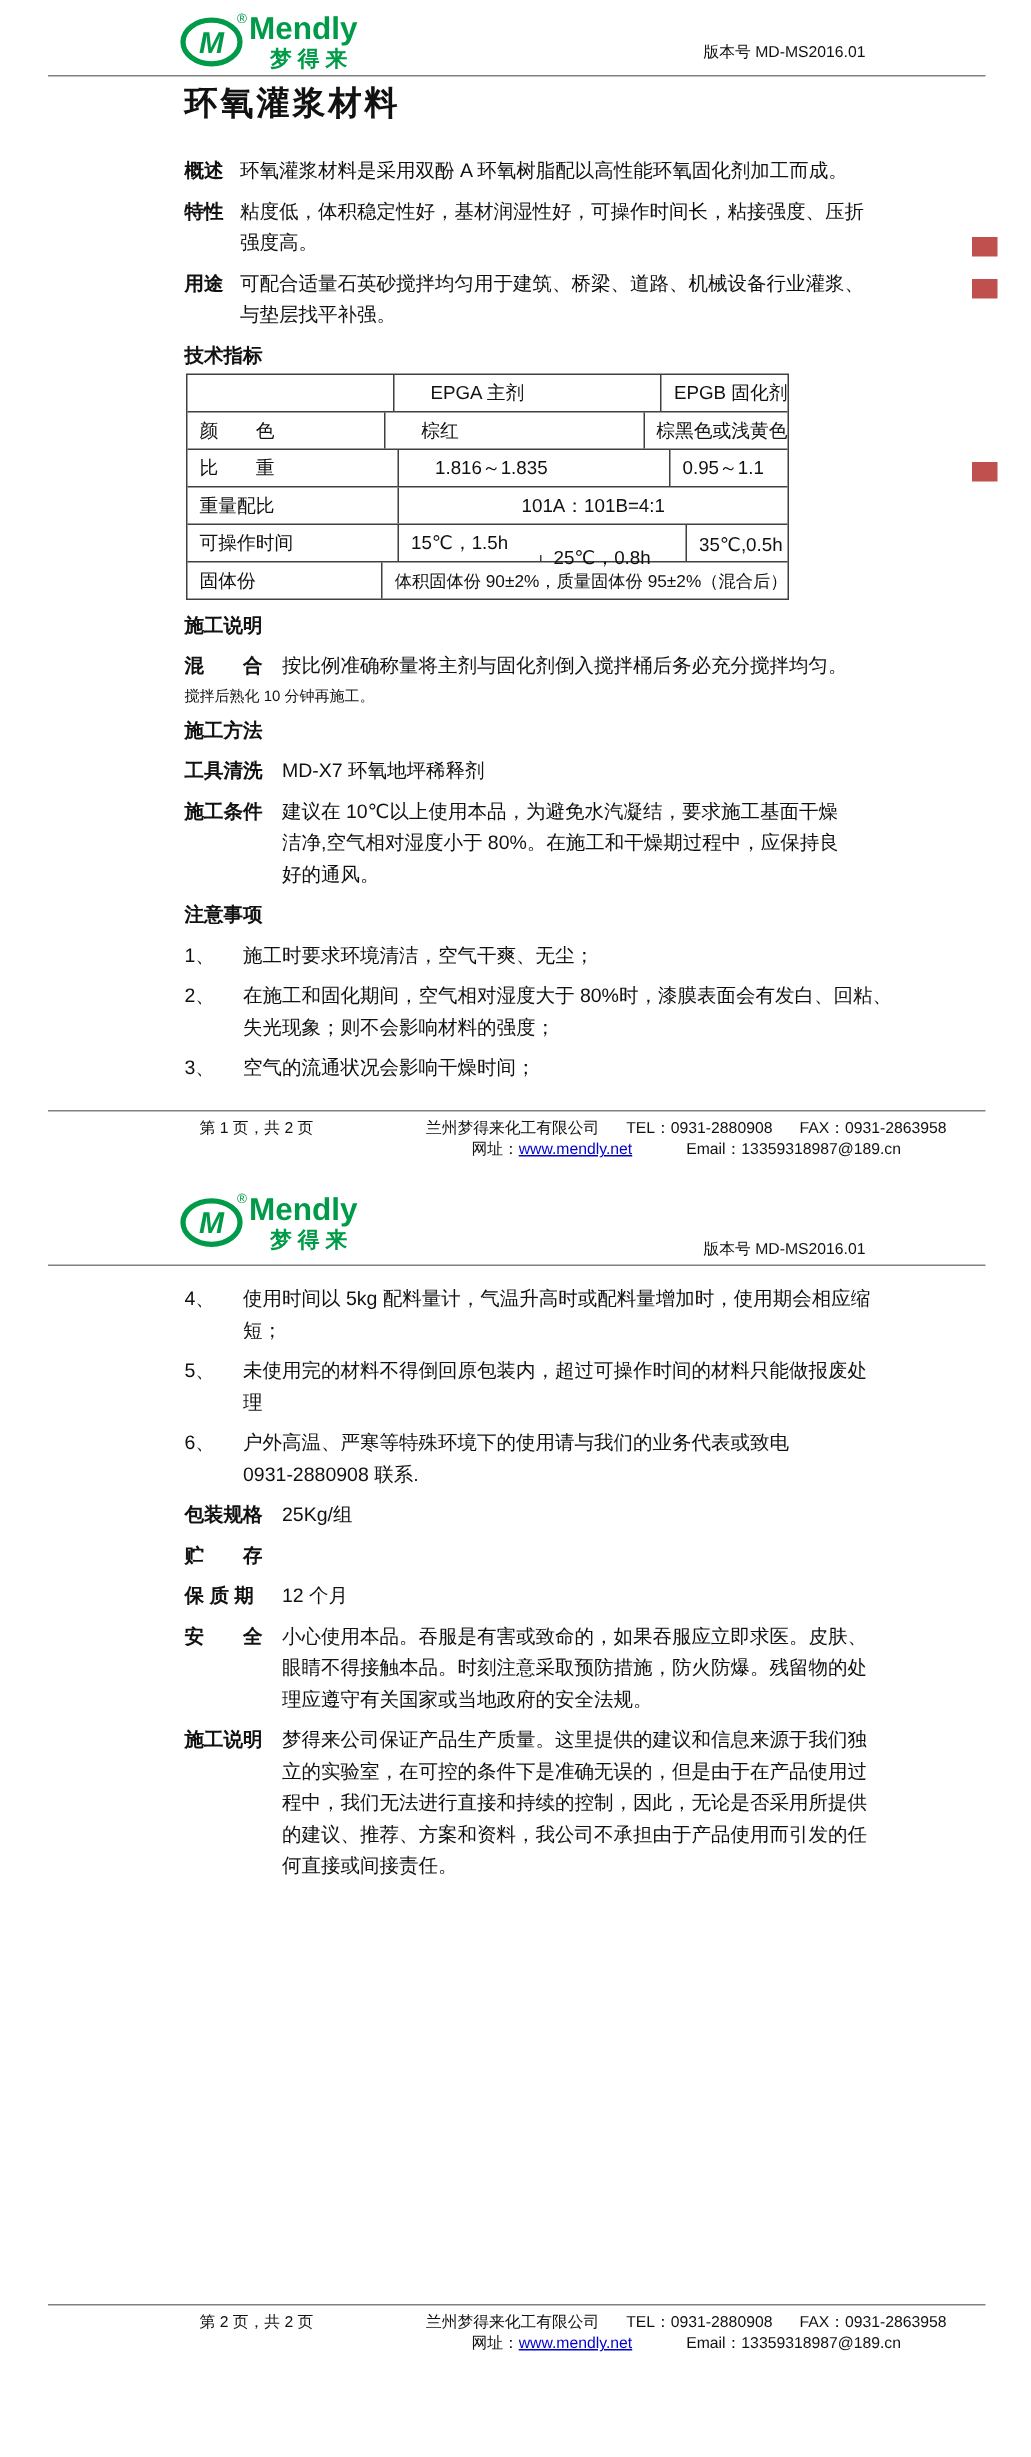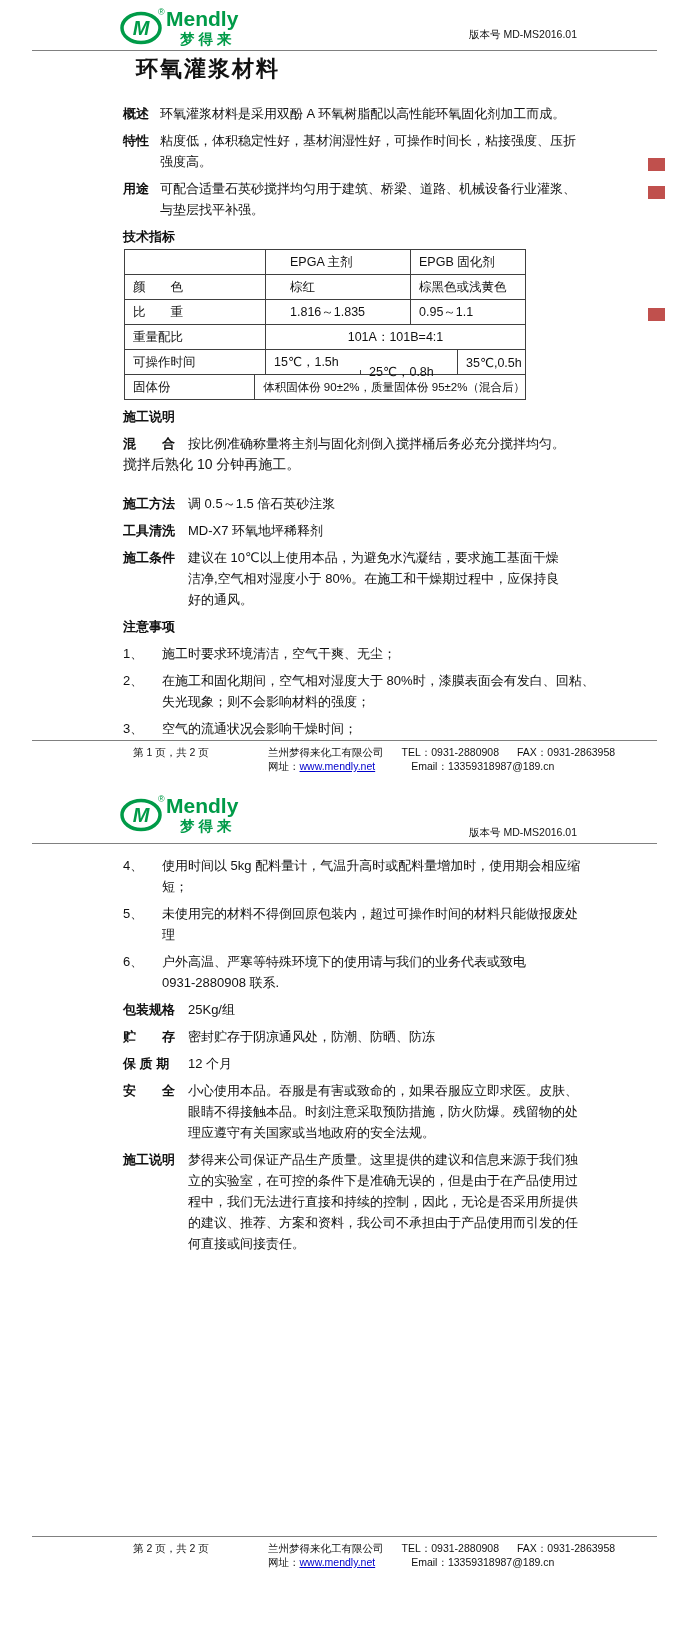--- a/index.html
+++ b/index.html
@@ -10,7 +10,7 @@
   .rule{position:absolute;left:32px;right:30px;border-top:1px solid var(--rule);}
   .hdr-logo{position:absolute;left:120px;}
   .version{position:absolute;right:110px;font-size:10.5px;white-space:nowrap;}
-  .title{position:absolute;left:136px;top:54px;margin:0;font-size:22px;font-weight:bold;letter-spacing:2px;}
+  .title{position:absolute;left:123px;top:54px;margin:0;font-size:22px;font-weight:bold;letter-spacing:2px;}
   .content{position:absolute;left:123px;width:480px;}
   .row{display:flex;margin-bottom:6px;font-size:13px;line-height:21px;justify-content:space-between;}
   .row.tight{margin-bottom:0;}

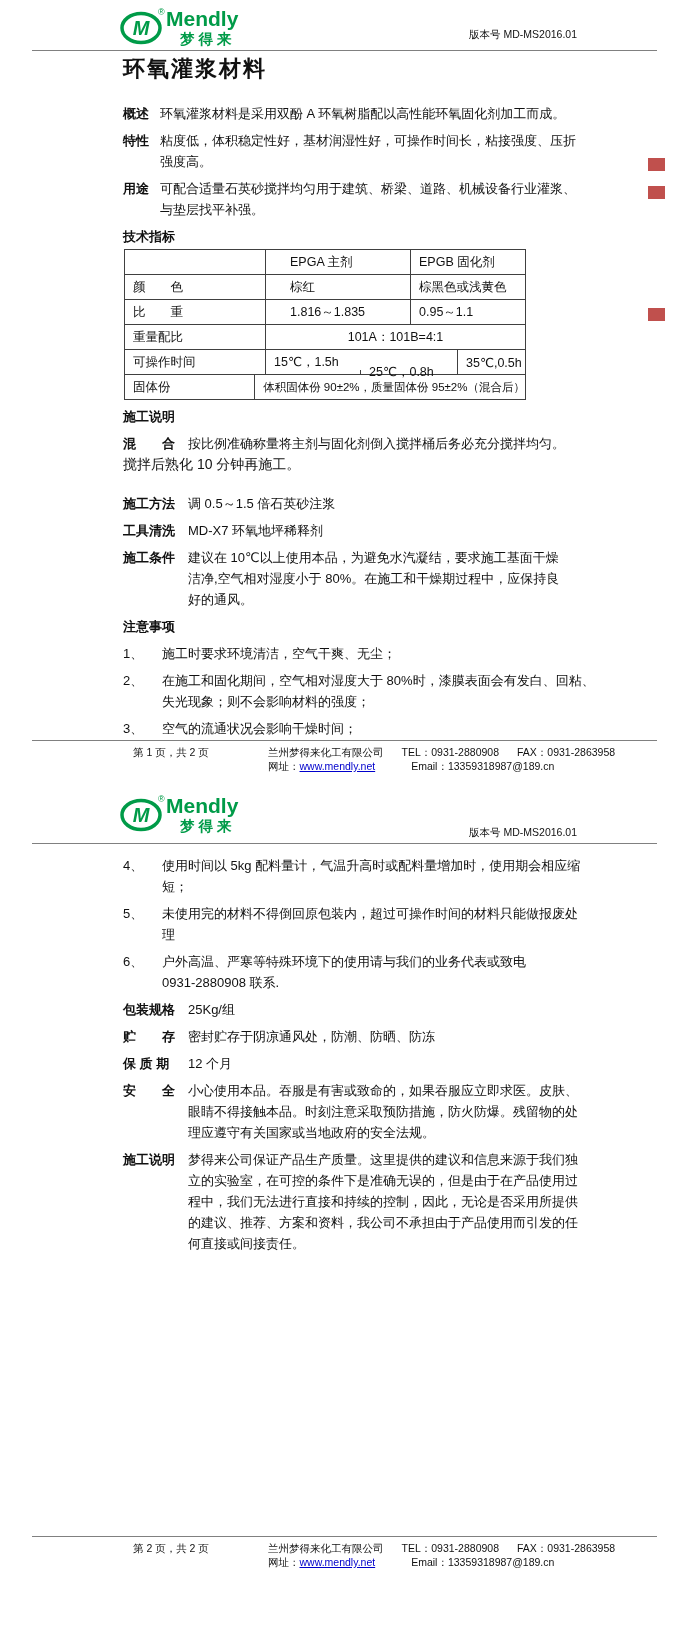--- a/index.html
+++ b/index.html
@@ -30,7 +30,7 @@
   .tc:first-child{border-left:none;}
   .w1{width:140px;}
   .w2{width:145px;padding-left:24px;}
-  .w3{flex:1;}
+  .w3{flex:1;margin-left:36px;}
   .wa{width:95px;}
   .wb{width:97px;margin-top:20px;}
   .span{flex:1;}

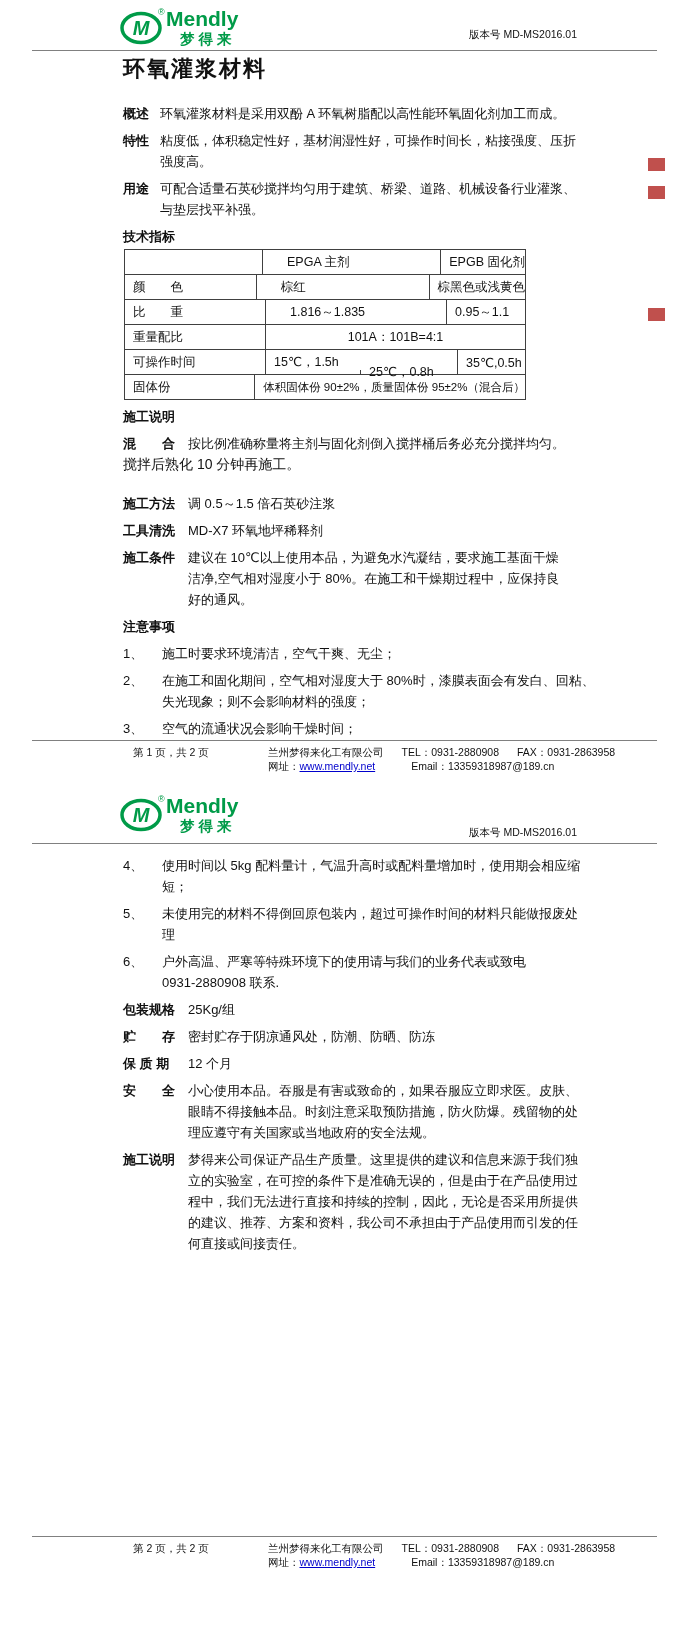--- a/index.html
+++ b/index.html
@@ -21,7 +21,7 @@
   .ln{white-space:nowrap;}
   .h{font-size:13px;font-weight:bold;line-height:21px;margin-bottom:6px;white-space:nowrap;}
   .h.tb{margin-bottom:2px;}
-  .fullline{font-size:14px;line-height:21px;margin-bottom:18px;white-space:nowrap;}
+  .fullline{font-size:10px;line-height:21px;margin-bottom:1px;white-space:nowrap;}
   
   .tbl{width:400px;border:1px solid #404040;margin:0 0 6px 1px;font-size:12.5px;}
   .trow{display:flex;border-top:1px solid #404040;height:24px;align-items:stretch;}

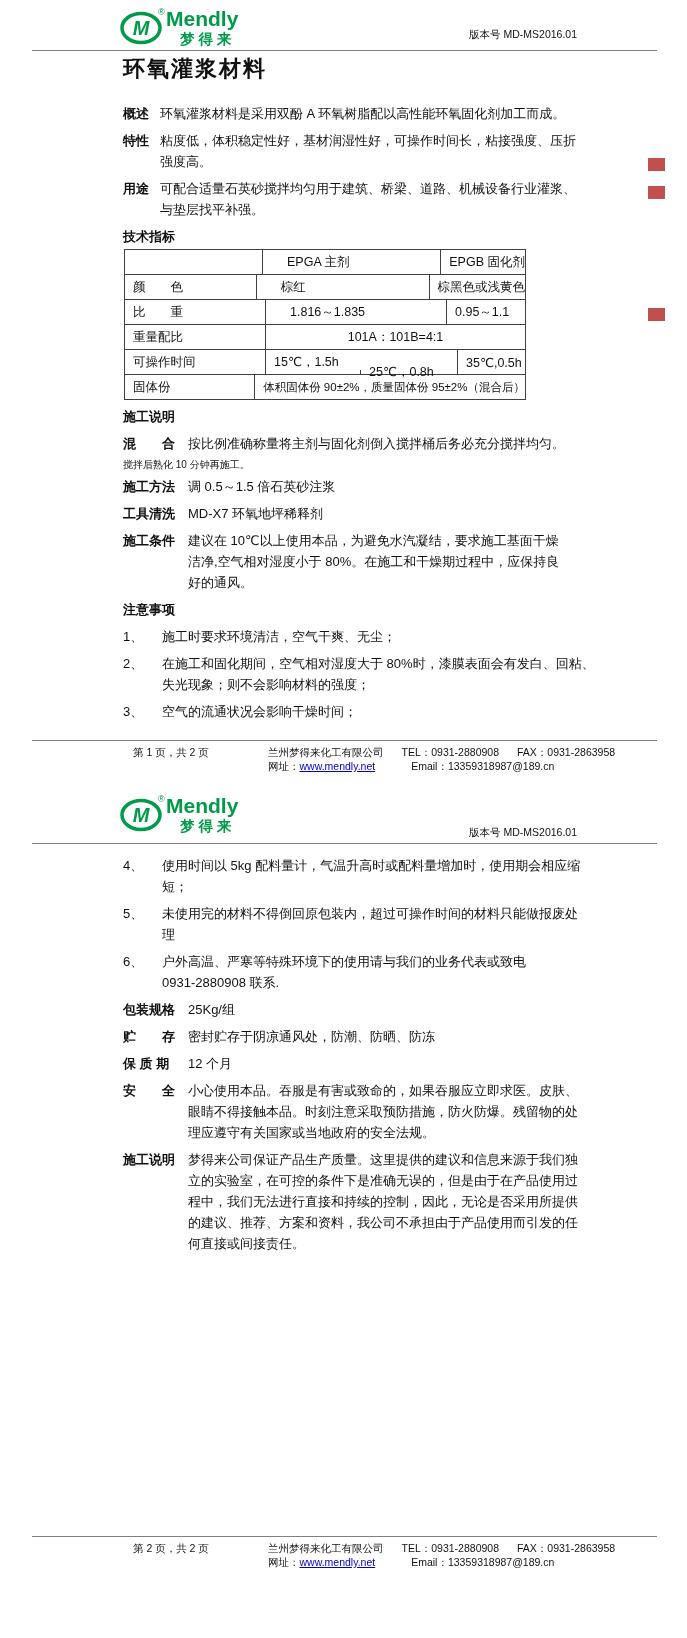--- a/index.html
+++ b/index.html
@@ -133,9 +133,6 @@
 
     <div class="row">
       <div class="labw">施工方法</div>
-      <div class="bod">
-          <div class="ln">调 0.5～1.5 倍石英砂注浆</div>
-        </div>
     </div>
 
     <div class="row">

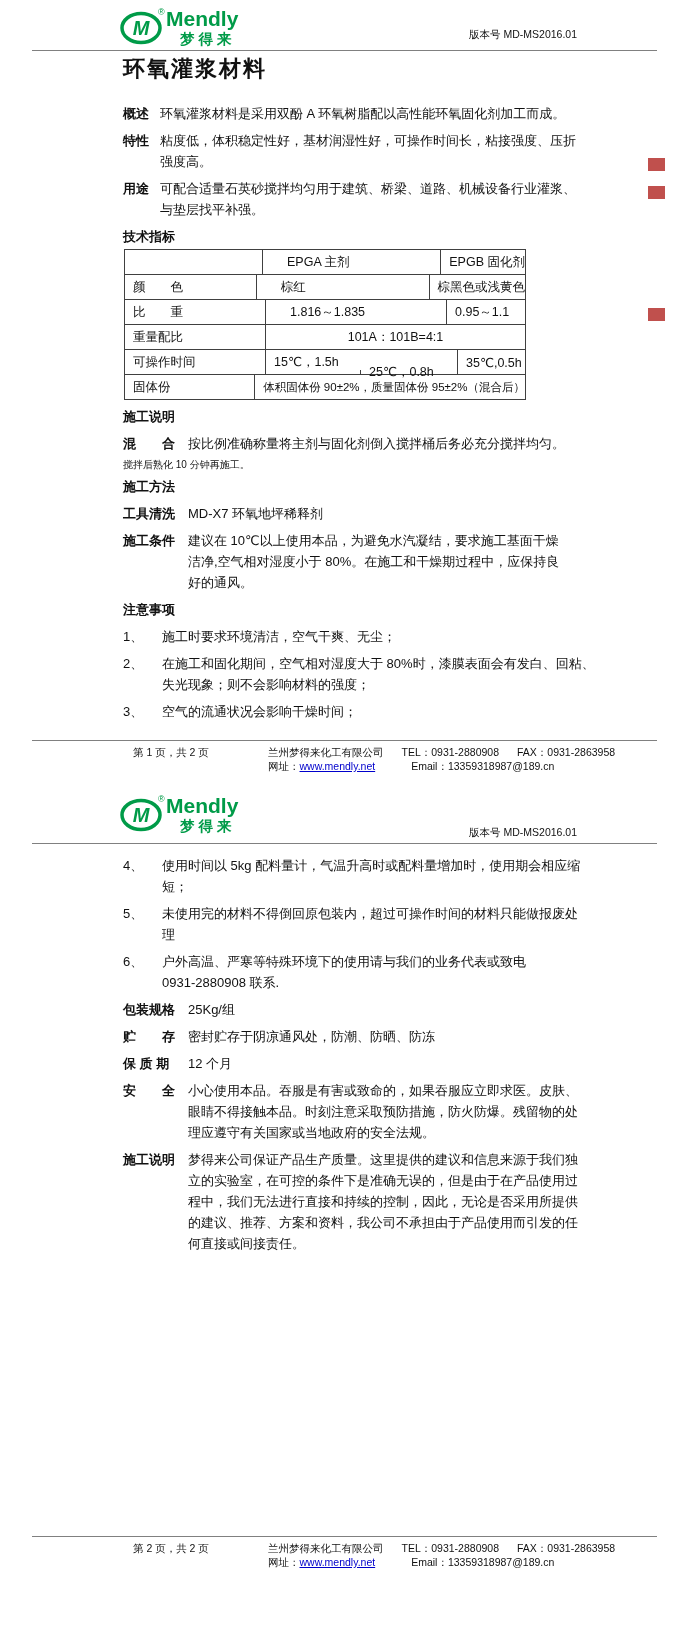--- a/index.html
+++ b/index.html
@@ -39,7 +39,7 @@
   
   .ftr{position:absolute;left:133px;right:40px;display:flex;font-size:10.5px;line-height:14px;}
   .pg{flex:0 0 135px;white-space:nowrap;}
-  .fc{flex:1;white-space:nowrap;}
+  .fc{flex:1;text-align:center;white-space:nowrap;}
   .fgap{display:inline-block;width:18px;}
   .weblink{color:var(--link);text-decoration:underline;cursor:pointer;}
   .mark{position:absolute;width:17px;height:13px;background:var(--mark);}

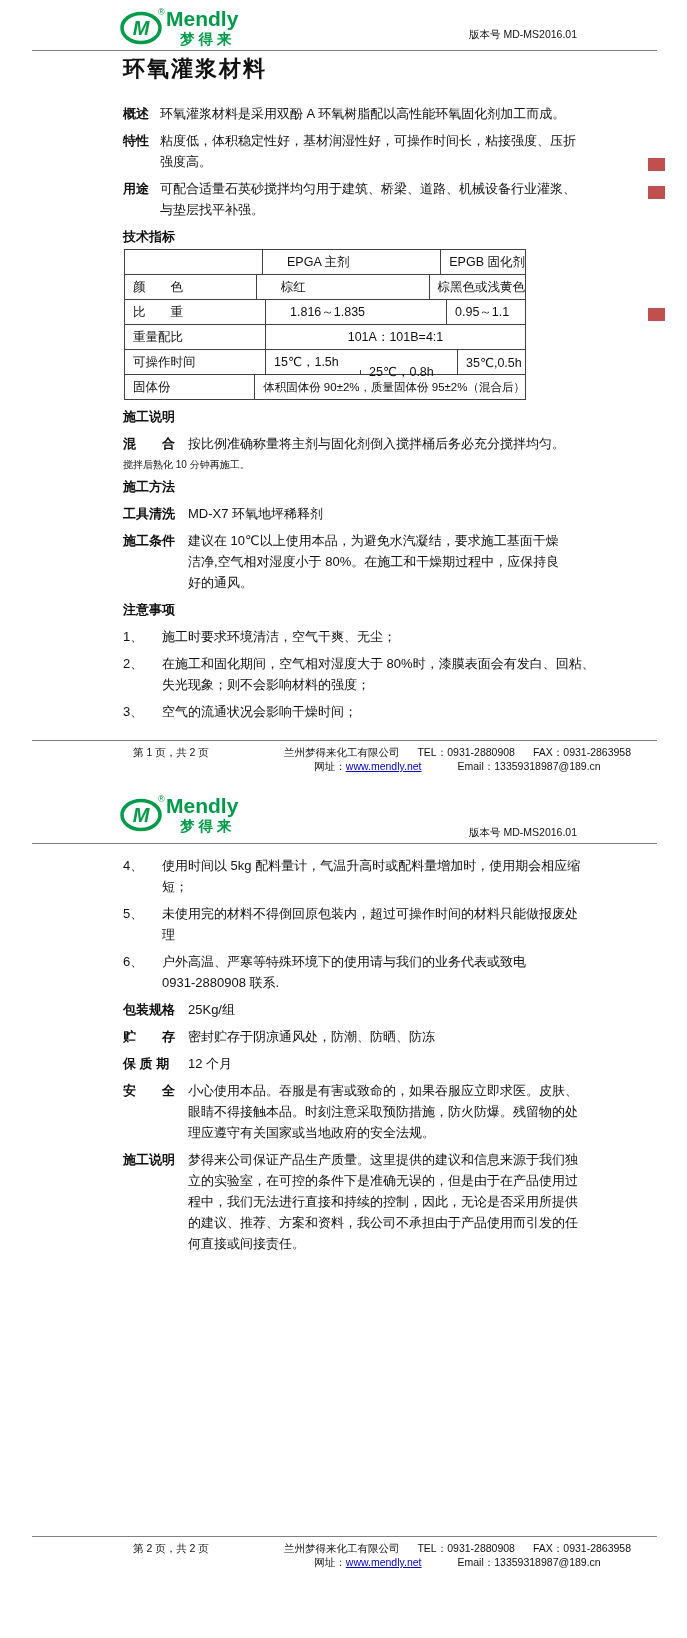--- a/index.html
+++ b/index.html
@@ -234,9 +234,6 @@
 
     <div class="row">
       <div class="labw">贮　　存</div>
-      <div class="bod">
-          <div class="ln">密封贮存于阴凉通风处，防潮、防晒、防冻</div>
-        </div>
     </div>
 
     <div class="row">

